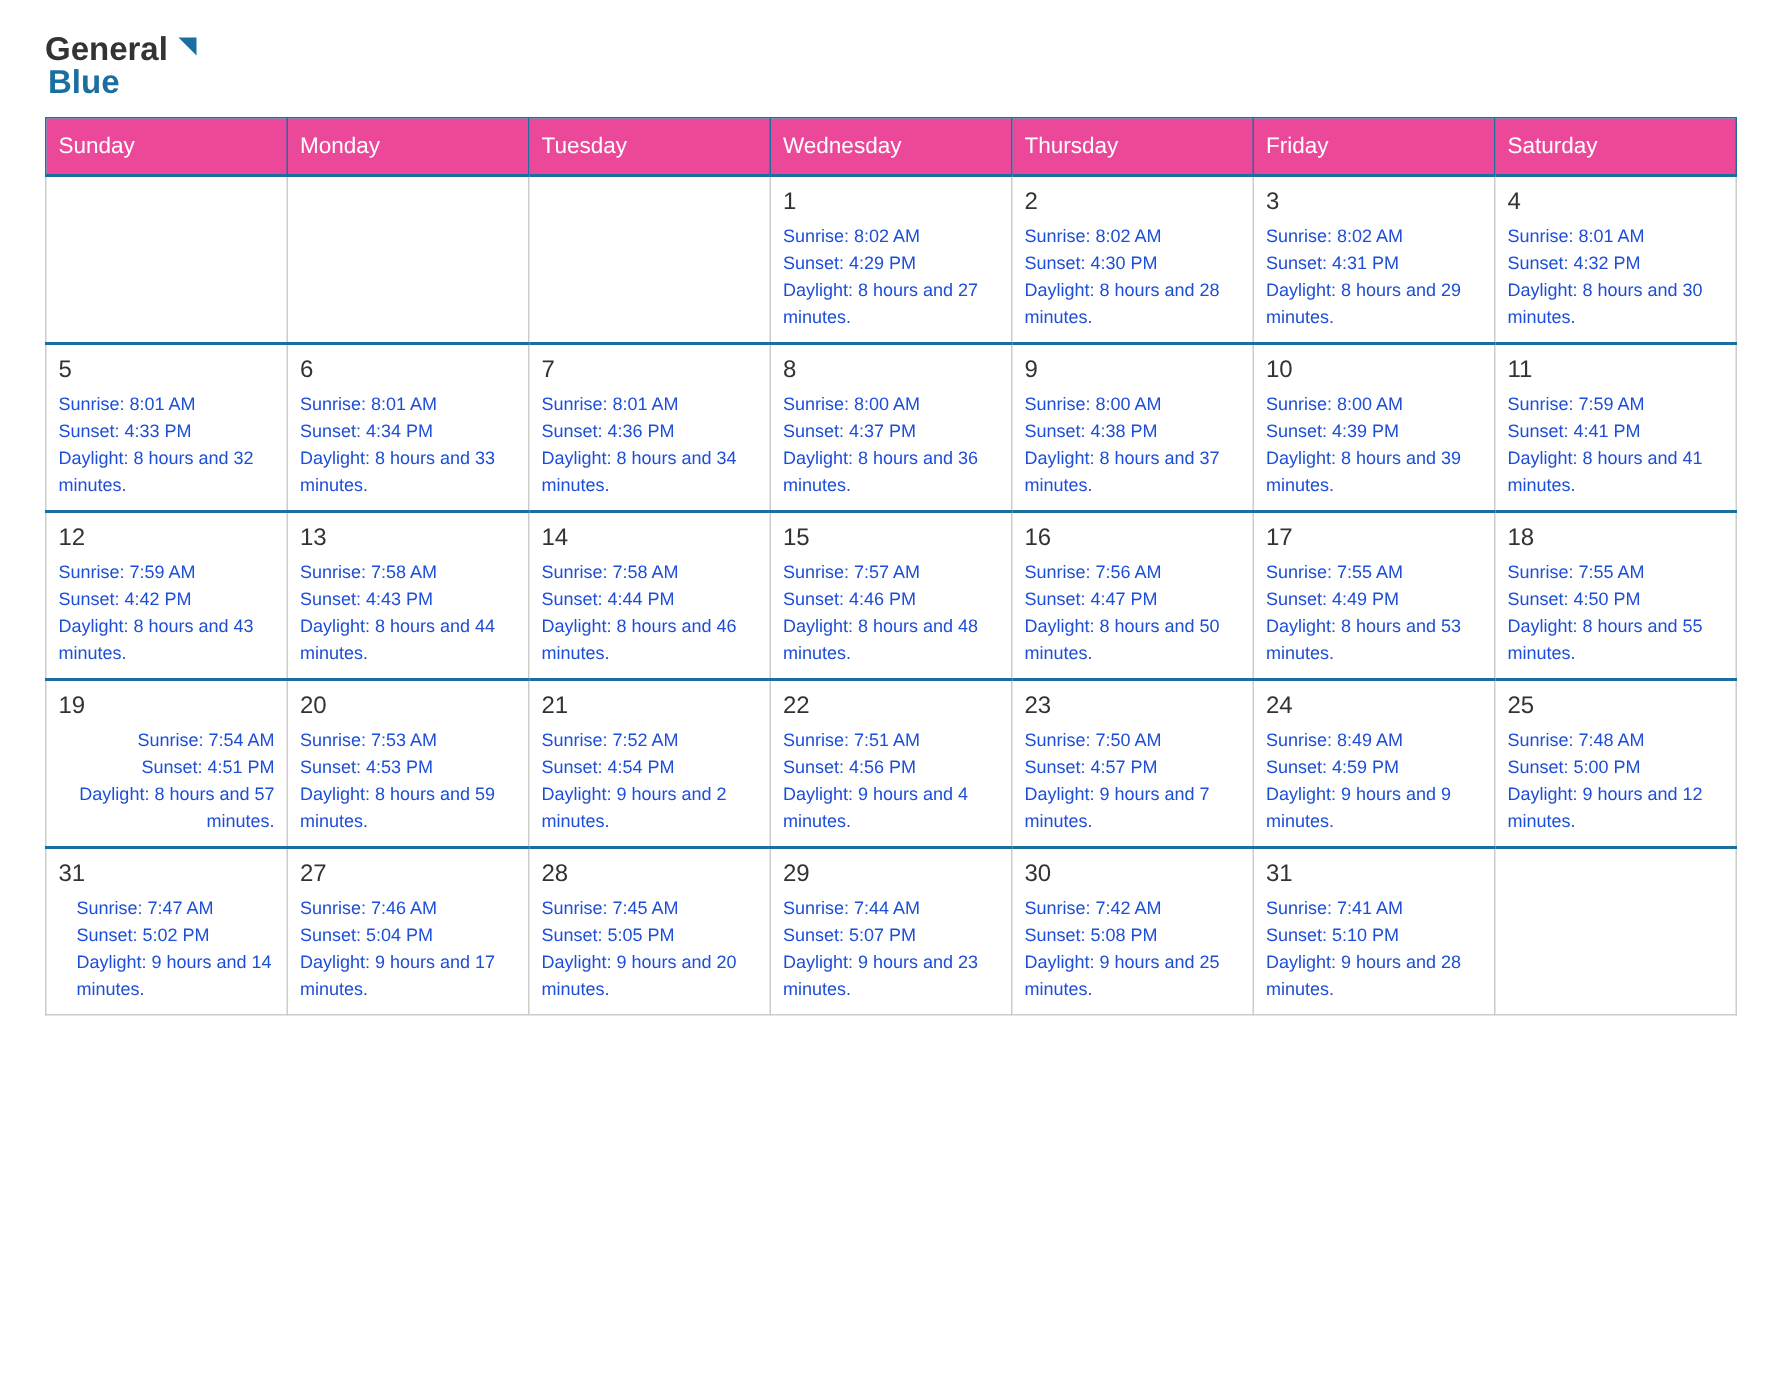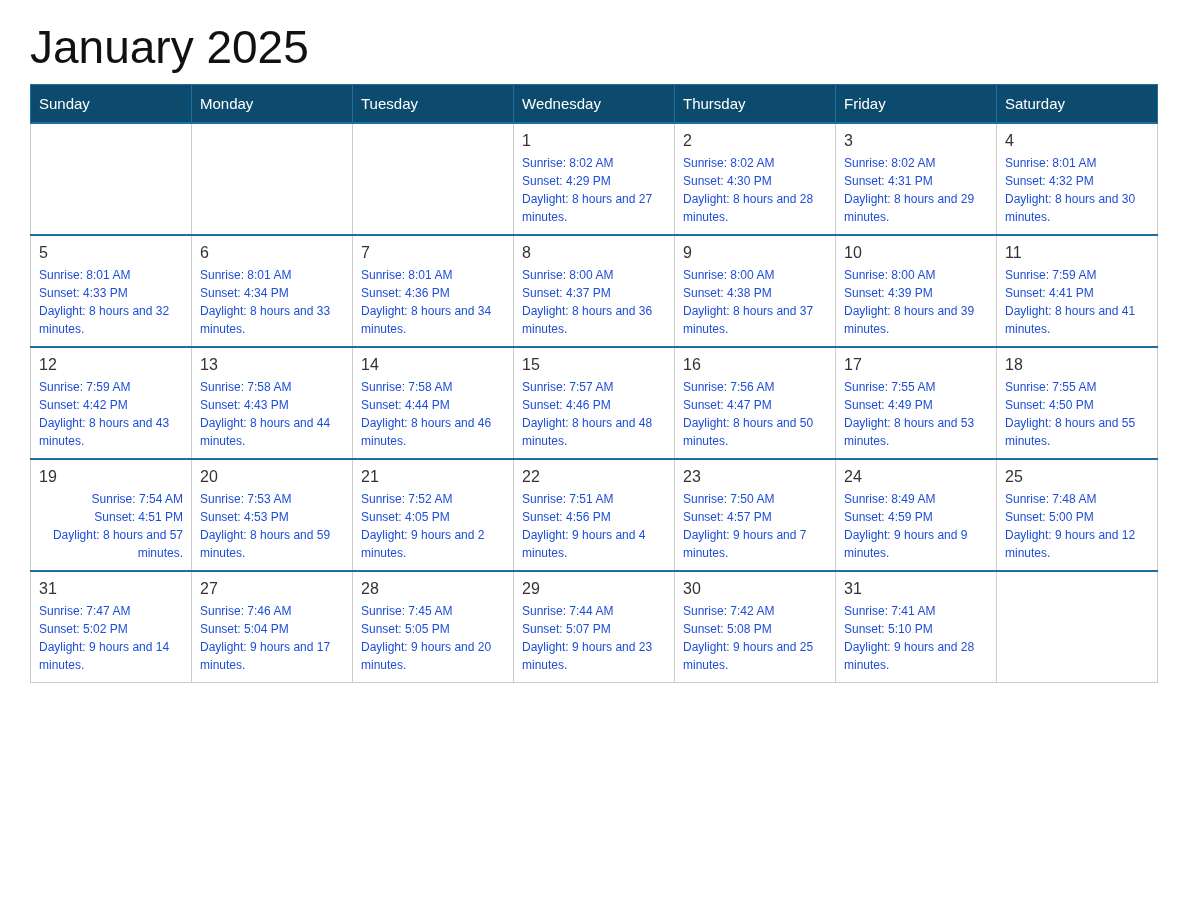--- a/index.html
+++ b/index.html
@@ -87,6 +87,17 @@
 <body>
 
 <div class="header">
+  <div class="logo">
+    <div style="display:flex; flex-direction:column; align-items:flex-start;">
+      <div style="display:flex; align-items:center;">
+        <span class="logo-text-general">General</span>
+        <svg width="22" height="22" viewBox="0 0 22 22" style="margin-left:2px; margin-top:-2px;">
+          <polygon points="5,4 17,4 17,16" fill="#1a6fa0"></polygon>
+        </svg>
+      </div>
+      <span class="logo-text-blue" style="margin-top:-4px; margin-left:2px;">Blue</span>
+    </div>
+  </div>
   <div class="title-section">
     <div class="calendar-title">January 2025</div>
   </div>

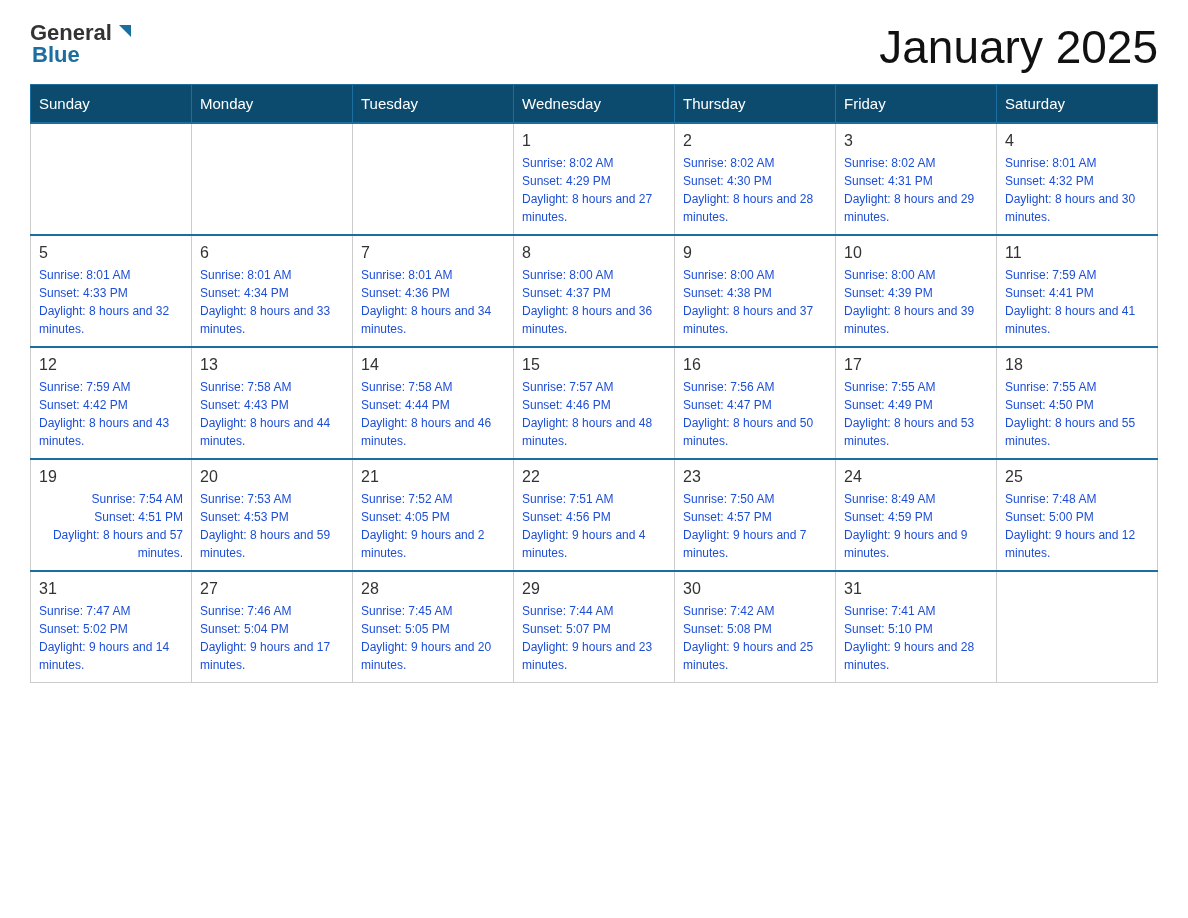--- a/index.html
+++ b/index.html
@@ -99,7 +99,6 @@
     </div>
   </div>
   <div class="title-section">
-    <div class="calendar-title">January 2025</div>
   </div>
 </div>
 

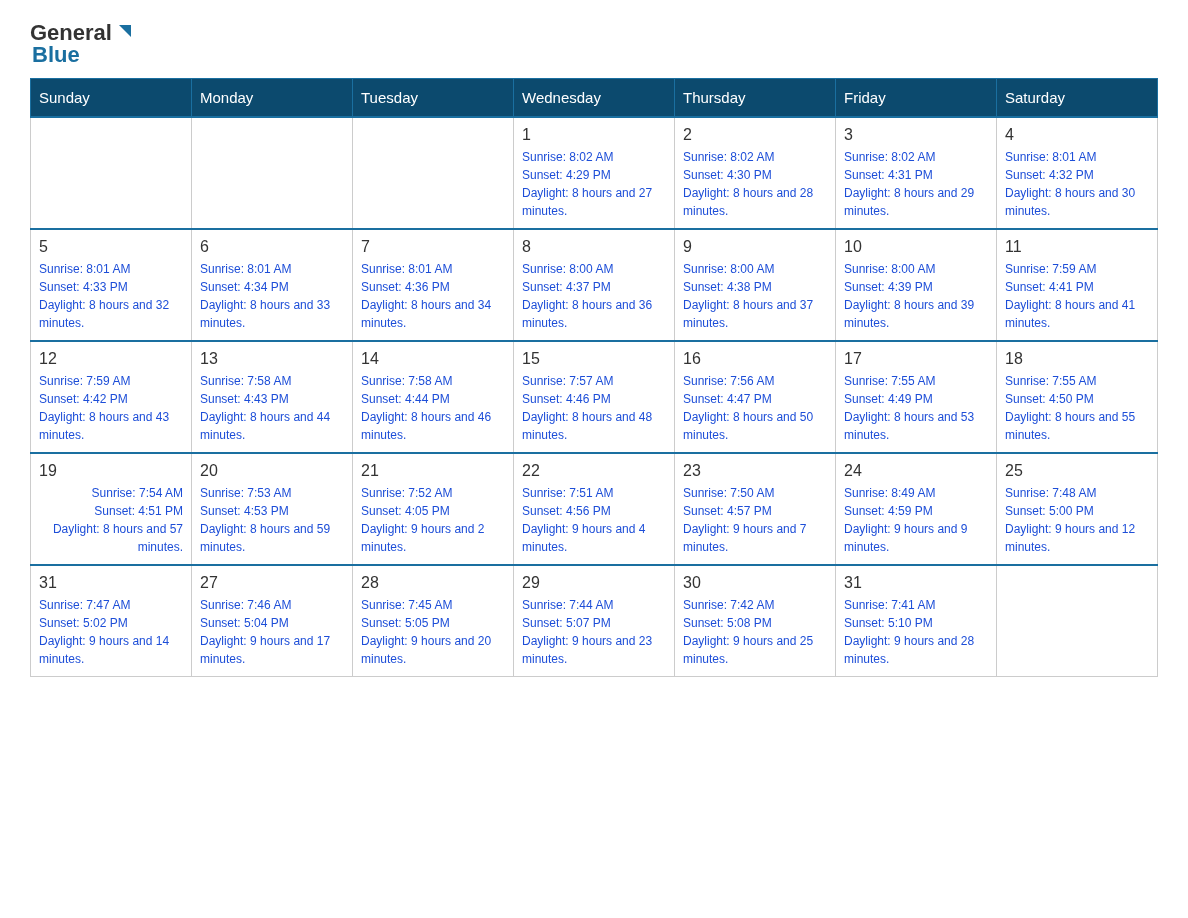--- a/index.html
+++ b/index.html
@@ -50,7 +50,7 @@
       margin-top: 10px;
     }
     thead tr th {
-      background-color: #0c4a6e;
+      background-color: #ec4899;
       color: #fff;
       padding: 10px 8px;
       font-size: 15px;

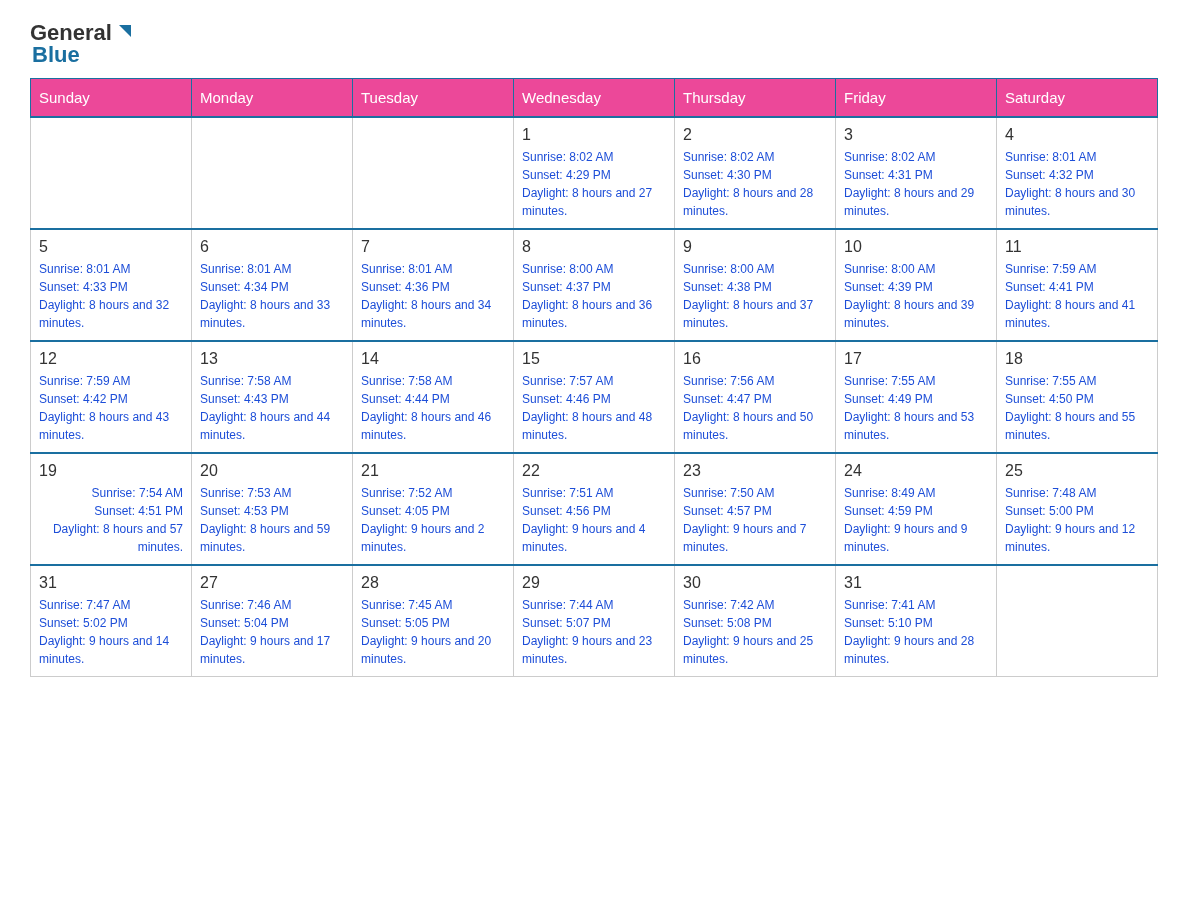--- a/index.html
+++ b/index.html
@@ -248,7 +248,7 @@
         <td>
           <div class="day-number">21</div>
           <div class="day-info" style="white-space: pre-line;">Sunrise: 7:52 AM
-Sunset: 4:05 PM
+Sunset: 4:54 PM
 Daylight: 9 hours and 2 minutes.</div>
         </td>
         <td>

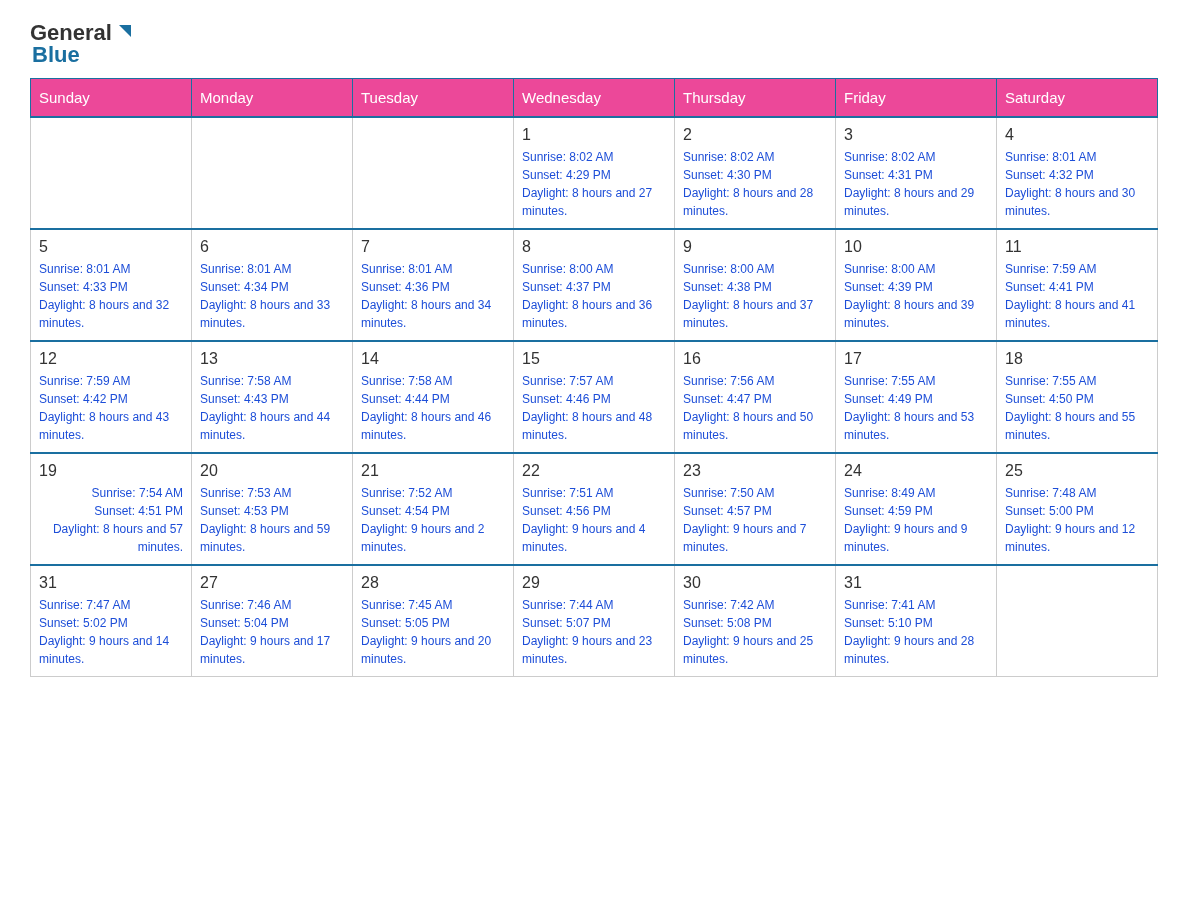--- a/index.html
+++ b/index.html
@@ -279,7 +279,7 @@
       <tr>
         <td>
           <div class="day-number">31</div>
-          <div class="day-info" style="white-space: pre-line;">Sunrise: 7:47 AM
+          <div class="day-info" style="white-space: pre-line; margin-left: 12px;">Sunrise: 7:47 AM
 Sunset: 5:02 PM
 Daylight: 9 hours and 14 minutes.</div>
         </td>

